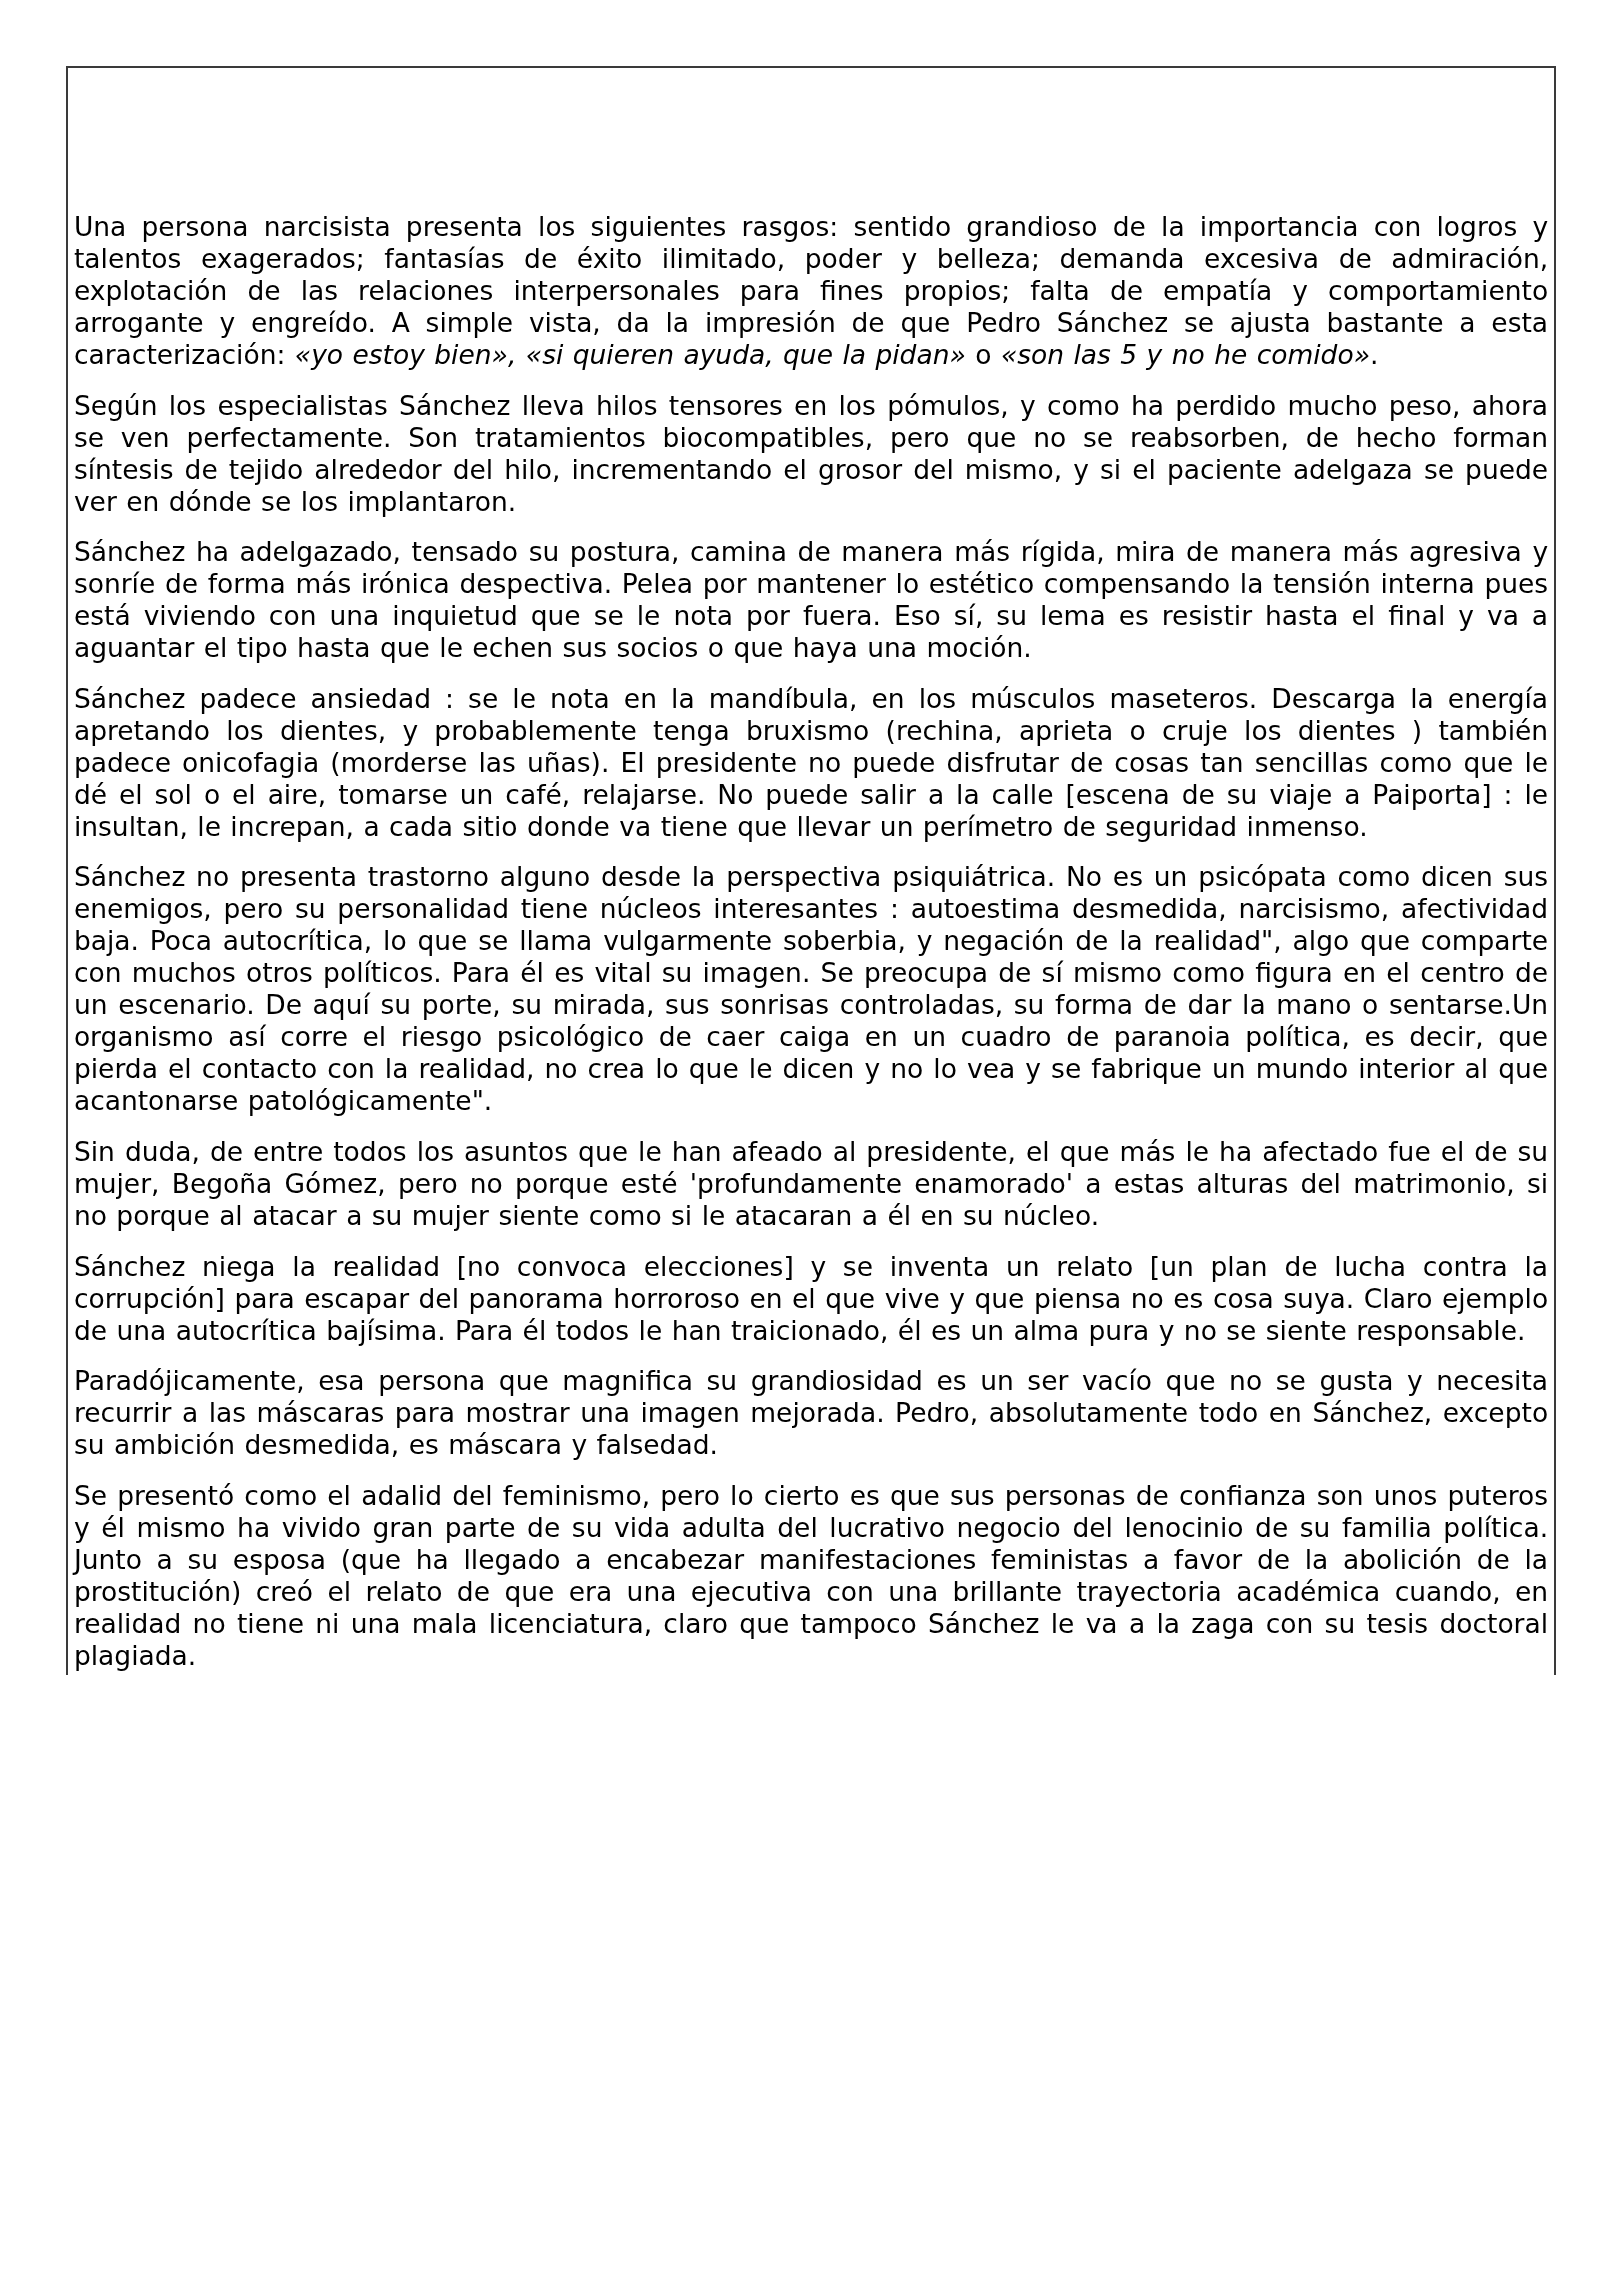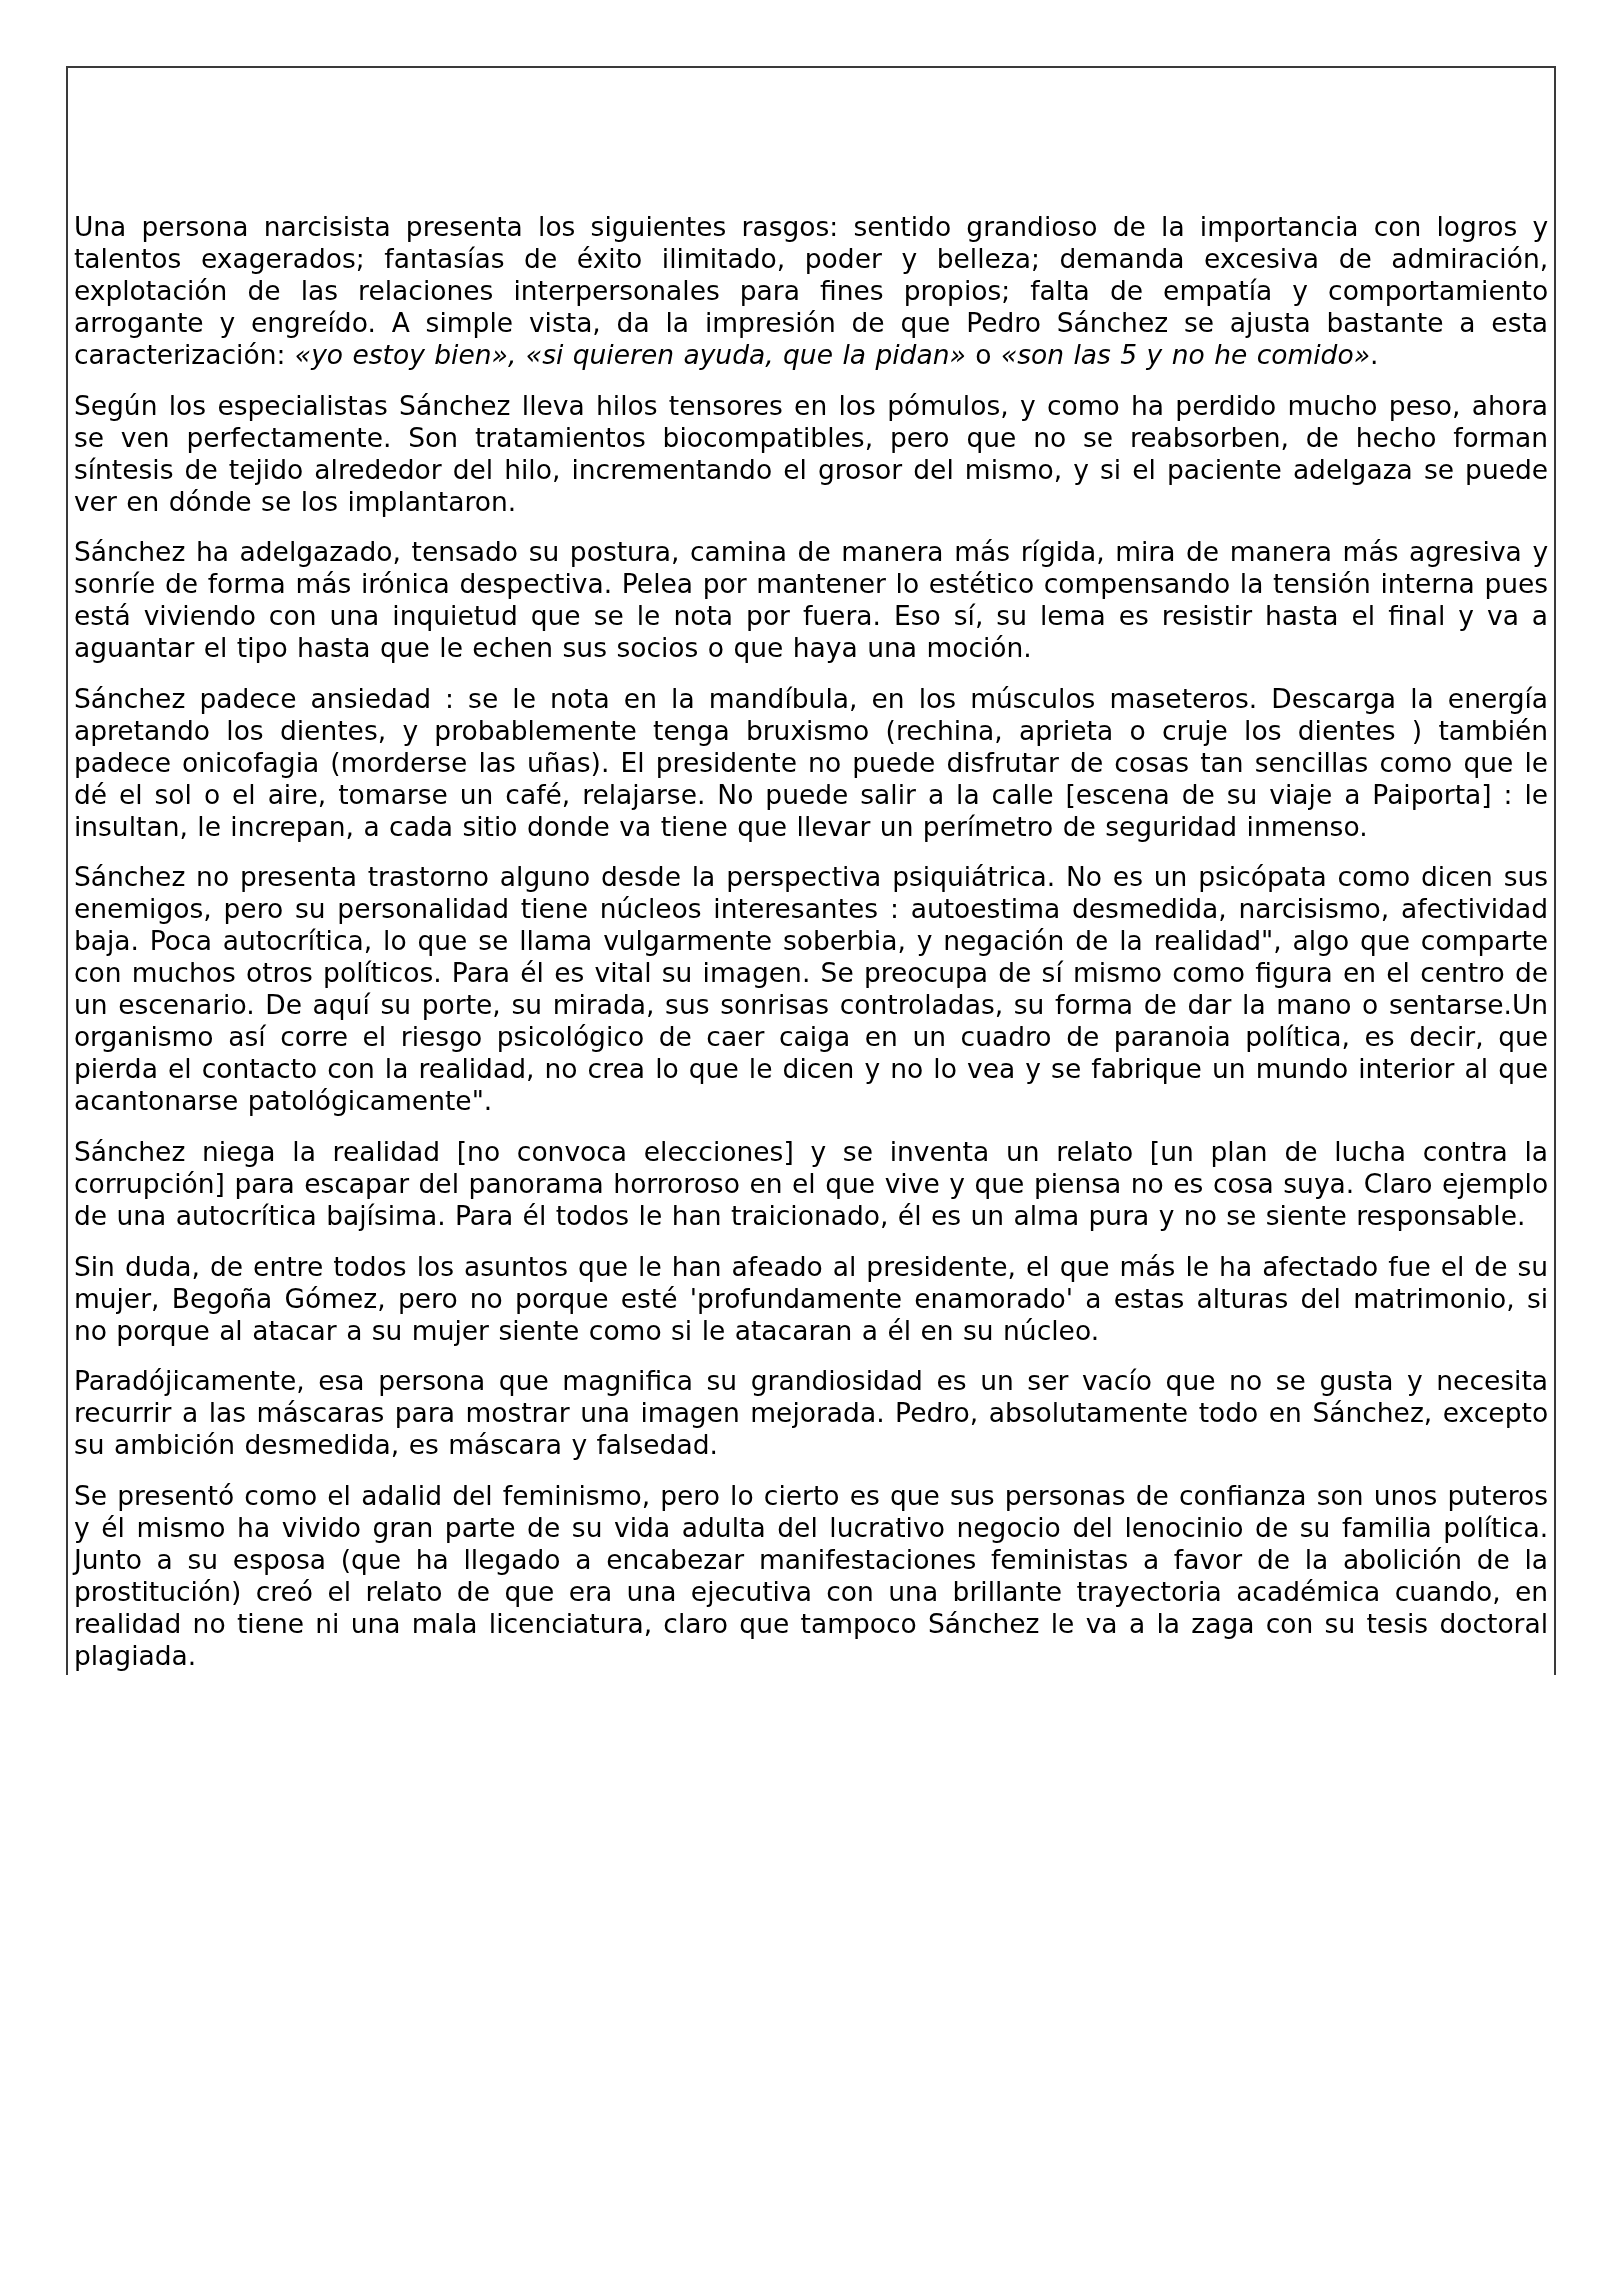--- a/index.html
+++ b/index.html
@@ -61,8 +61,8 @@
         <p class="para"><span>Sánchez ha adelgazado, tensado su postura, camina de manera más rígida, mira de manera más agresiva y sonríe de forma más irónica despectiva. Pelea por mantener lo estético compensando la tensión interna pues está viviendo con una inquietud que se le nota por fuera. Eso sí, su lema es resistir hasta el final y va a aguantar el tipo hasta que le echen sus socios o que haya una moción.</span></p>
         <p class="para"><span>Sánchez padece ansiedad : se le nota en la mandíbula, en los músculos maseteros. Descarga la energía apretando los dientes, y probablemente tenga bruxismo (rechina, aprieta o cruje los dientes ) también padece onicofagia (morderse las uñas). El presidente no puede disfrutar de cosas tan sencillas como que le dé el sol o el aire, tomarse un café, relajarse. No puede salir a la calle [escena de su viaje a Paiporta] : le insultan, le increpan, a cada sitio donde va tiene que llevar un perímetro de seguridad inmenso.</span></p>
         <p class="para"><span>Sánchez no presenta trastorno alguno desde la perspectiva psiquiátrica. No es un psicópata como dicen sus enemigos, pero su personalidad tiene núcleos interesantes : autoestima desmedida, narcisismo, afectividad baja. Poca autocrítica, lo que se llama vulgarmente soberbia, y negación de la realidad", algo que comparte con muchos otros políticos. Para él es vital su imagen. Se preocupa de sí mismo como figura en el centro de un escenario. De aquí su porte, su mirada, sus sonrisas controladas, su forma de dar la mano o sentarse.Un organismo así corre el riesgo psicológico de caer caiga en un cuadro de paranoia política, es decir, que pierda el contacto con la realidad, no crea lo que le dicen y no lo vea y se fabrique un mundo interior al que acantonarse patológicamente".</span></p>
+        <p class="para"><span>Sin duda, de entre todos los asuntos que le han afeado al presidente, el que más le ha afectado fue el de su mujer, Begoña Gómez, pero no porque esté 'profundamente enamorado' a estas alturas del matrimonio, si no porque al atacar a su mujer siente como si le atacaran a él en su núcleo.</span></p>
         <p class="para"><span>Sánchez niega la realidad [no convoca elecciones] y se inventa un relato [un plan de lucha contra la corrupción] para escapar del panorama horroroso en el que vive y que piensa no es cosa suya. Claro ejemplo de una autocrítica bajísima. Para él todos le han traicionado, él es un alma pura y no se siente responsable.</span></p>
-        <p class="para"><span>Sin duda, de entre todos los asuntos que le han afeado al presidente, el que más le ha afectado fue el de su mujer, Begoña Gómez, pero no porque esté 'profundamente enamorado' a estas alturas del matrimonio, si no porque al atacar a su mujer siente como si le atacaran a él en su núcleo.</span></p>
         <p class="para"><span>Paradójicamente, esa persona que magnifica su grandiosidad es un ser vacío que no se gusta y necesita recurrir a las máscaras para mostrar una imagen mejorada. Pedro, absolutamente todo en Sánchez, excepto su ambición desmedida, es máscara y falsedad.</span></p>
         <p class="para"><span>Se presentó como el adalid del feminismo, pero lo cierto es que sus personas de confianza son unos puteros y él mismo ha vivido gran parte de su vida adulta del lucrativo negocio del lenocinio de su familia política. Junto a su esposa (que ha llegado a encabezar manifestaciones feministas a favor de la abolición de la prostitución) creó el relato de que era una ejecutiva con una brillante trayectoria académica cuando, en realidad no tiene ni una mala licenciatura, claro que tampoco Sánchez le va a la zaga con su tesis doctoral plagiada.</span></p>
         <p class="para highlight" style="color: rgb(176, 28, 28);"><span>El problema es que Sánchez no ha vendido su alma al diablo, sino que nos ha vendido a todos los españoles para poder permanecer en el poder.</span></p>

